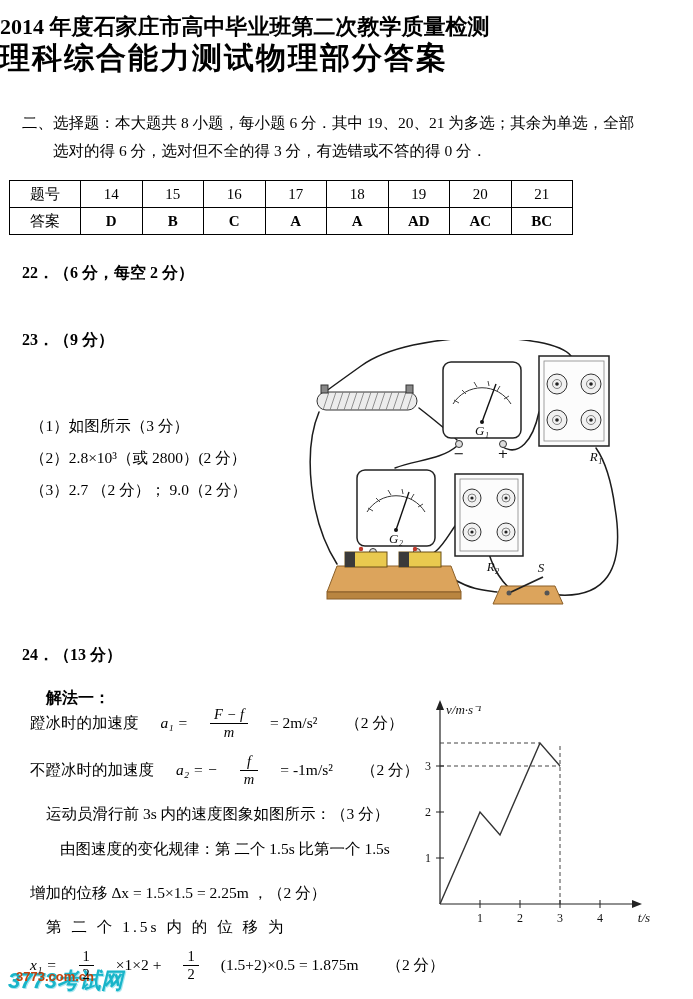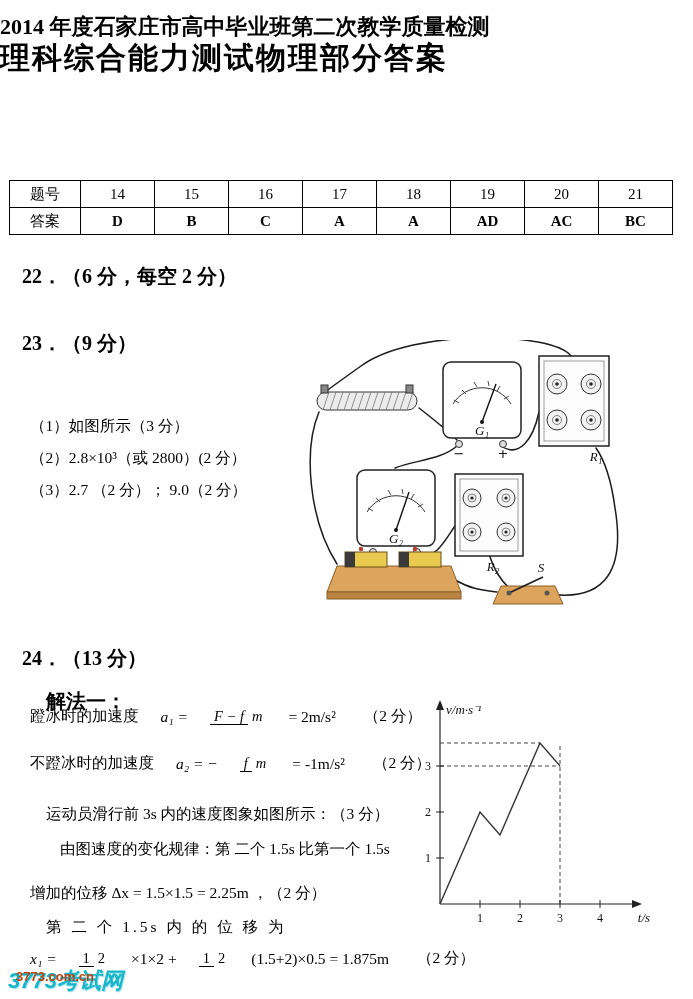--- a/index.html
+++ b/index.html
@@ -58,6 +58,7 @@
   <div class="title1">2014 年度石家庄市高中毕业班第二次教学质量检测</div>
   <div class="title2">理科综合能力测试物理部分答案</div>
 
+  <div class="intro l1">二、选择题：本大题共 8 小题，每小题 6 分．其中 19、20、21 为多选；其余为单选，全部</div>
 
   <table class="ans">
     <tbody>

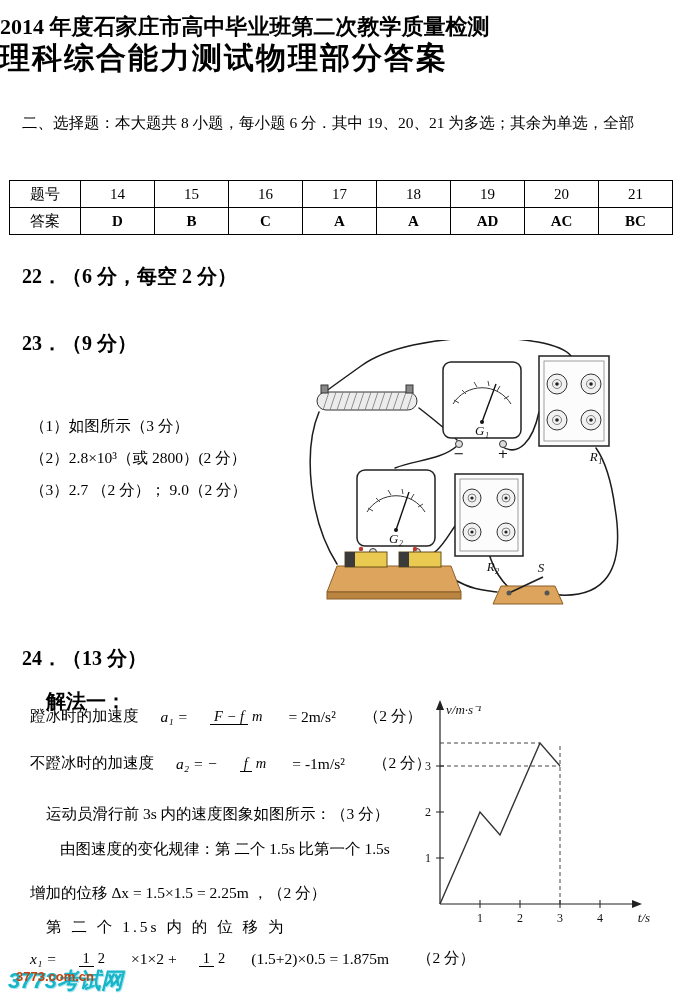--- a/index.html
+++ b/index.html
@@ -59,6 +59,7 @@
   <div class="title2">理科综合能力测试物理部分答案</div>
 
   <div class="intro l1">二、选择题：本大题共 8 小题，每小题 6 分．其中 19、20、21 为多选；其余为单选，全部</div>
+  <div class="intro l2">选对的得 6 分，选对但不全的得 3 分，有选错或不答的得 0 分．</div>
 
   <table class="ans">
     <tbody>

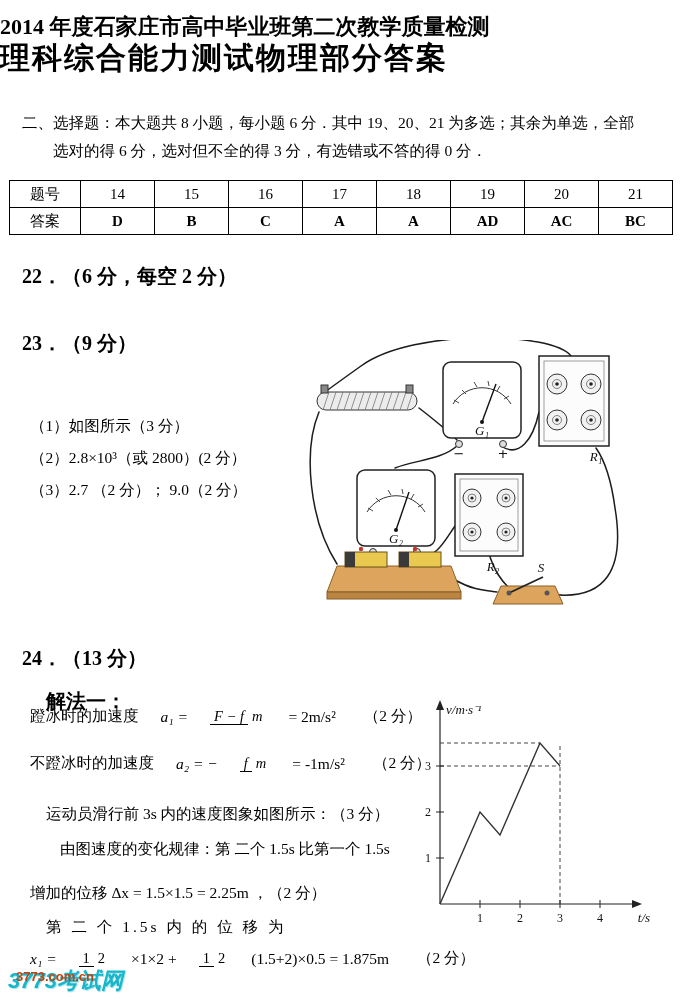--- a/index.html
+++ b/index.html
@@ -13,7 +13,7 @@
   .l1{left:22px;top:113px;}
   .l2{left:53px;top:141px;}
   table.ans{position:absolute;left:9px;top:180px;border-collapse:collapse;
-            table-layout:fixed;width:664px;}
+            table-layout:fixed;width:564px;}
   .ans td{border:1.5px solid #000;height:26px;text-align:center;font-size:15px;padding:0;}
   .ans td.lbl{width:70px;}
   .ans td.bold{font-weight:bold;}

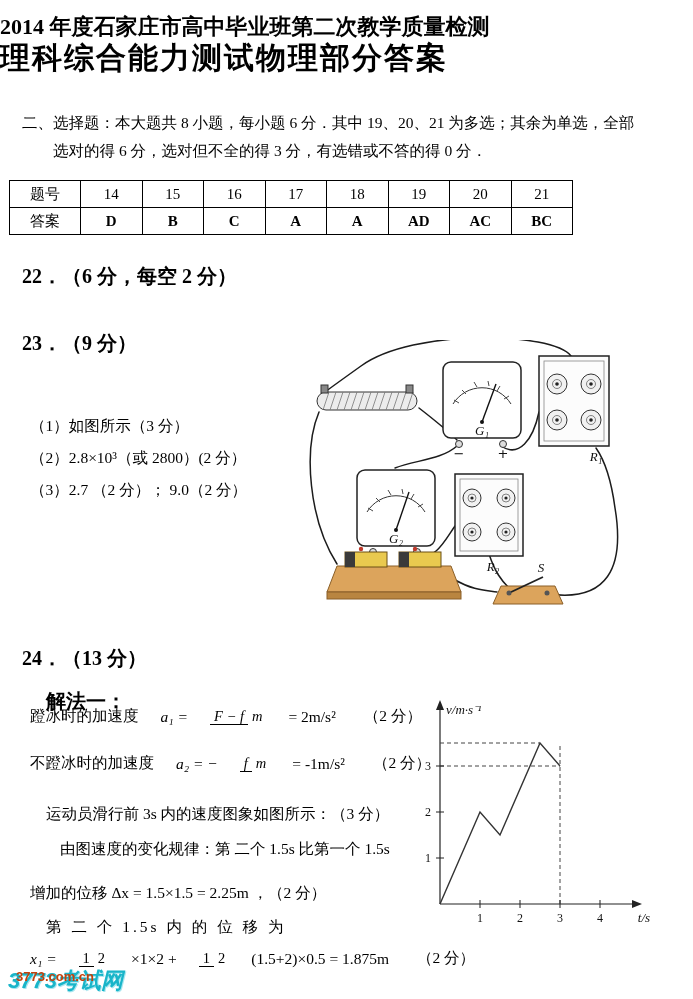--- a/index.html
+++ b/index.html
@@ -17,7 +17,7 @@
   .ans td{border:1.5px solid #000;height:26px;text-align:center;font-size:15px;padding:0;}
   .ans td.lbl{width:70px;}
   .ans td.bold{font-weight:bold;}
-  .h2{position:absolute;font-weight:bold;font-size:20px;white-space:nowrap;}
+  .h2{position:absolute;font-weight:bold;font-size:16px;white-space:nowrap;}
   .bodyline{position:absolute;font-size:15.5px;white-space:nowrap;}
   .gap{margin-right:26px;}
   .mi{font-style:italic;}

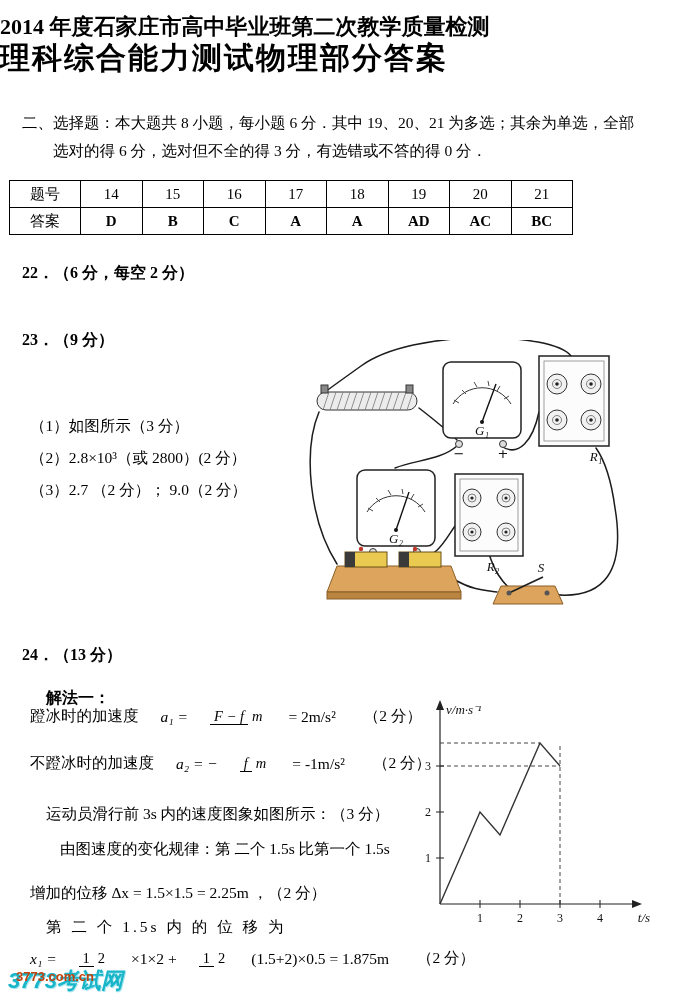--- a/index.html
+++ b/index.html
@@ -23,7 +23,7 @@
   .mi{font-style:italic;}
   .eq{position:absolute;left:30px;font-size:15.5px;display:flex;align-items:center;
       gap:22px;white-space:nowrap;}
-  .frac{display:inline-flex;flex-direction:row;text-align:center;
+  .frac{display:inline-flex;flex-direction:column;text-align:center;
         line-height:1.15;font-size:14.5px;}
   .frac .num{border-bottom:1.2px solid #000;padding:0 4px;display:block;}
   .frac .den{padding:0 4px;display:block;}

